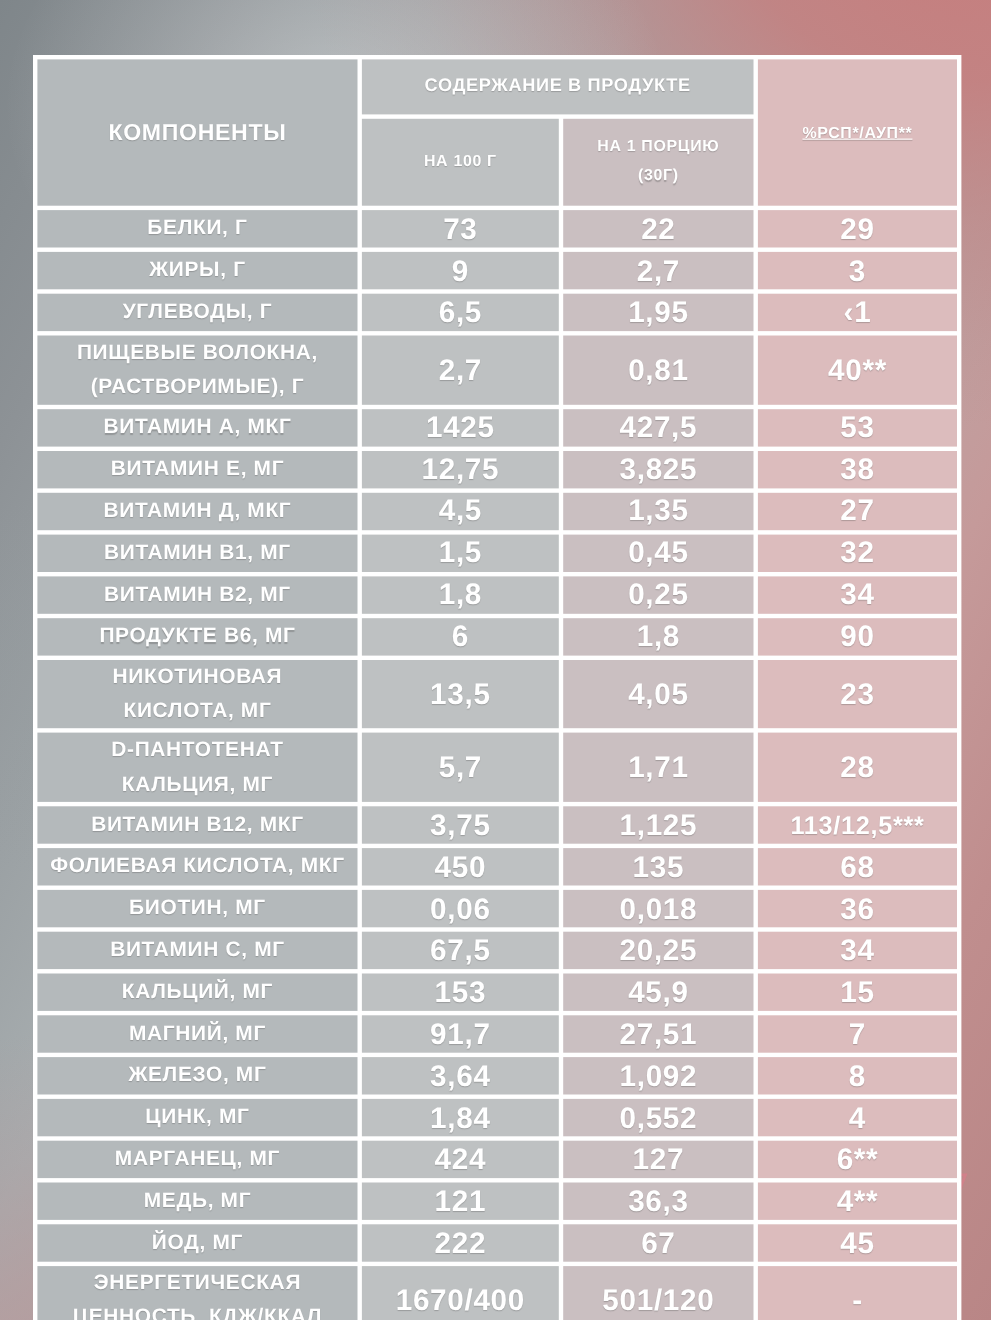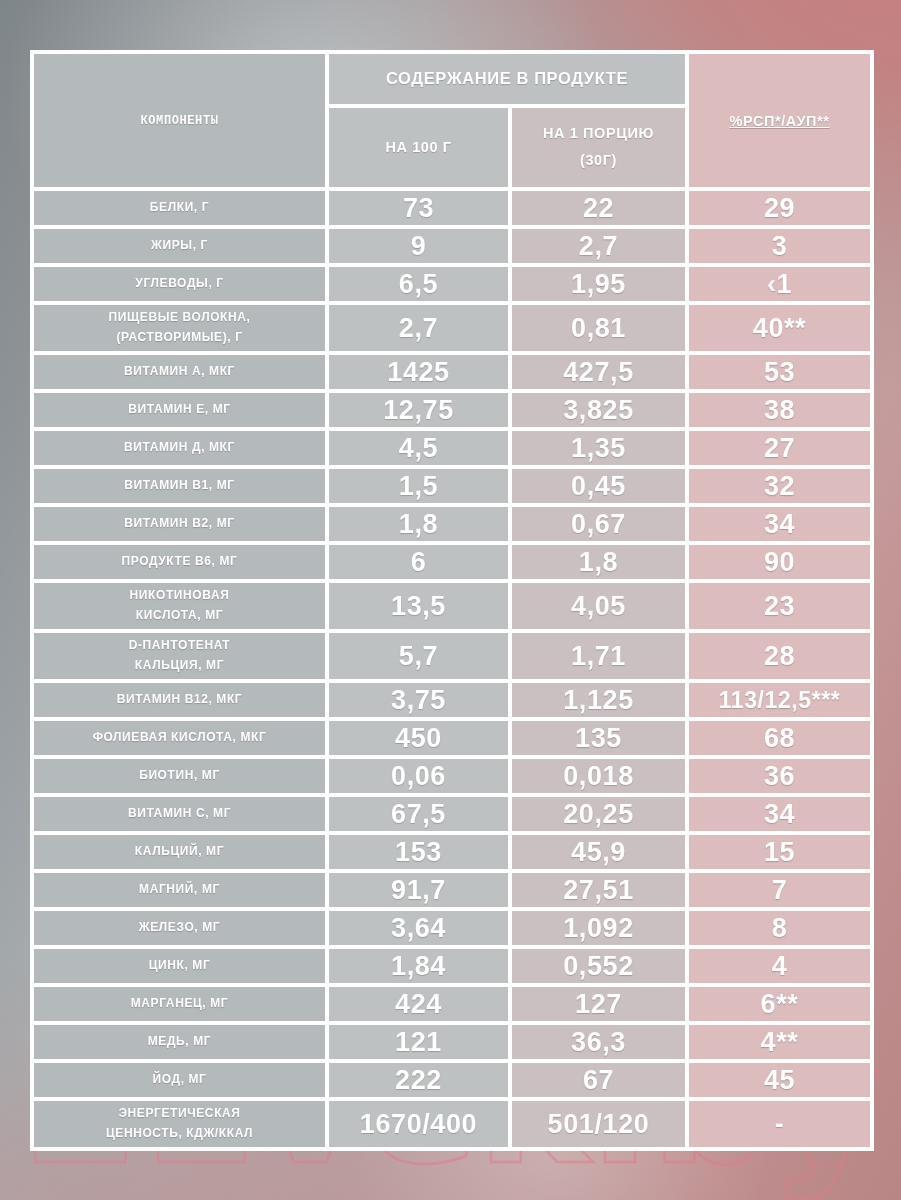--- a/index.html
+++ b/index.html
@@ -131,10 +131,9 @@
 
   
   .th-components {
-    font-size: 12px;
+    font-size: 21px;
     letter-spacing: 1.3px;
     height: 133px;
-    font-family: Liberation Mono, monospace;
   }
   .th-content {
     font-size: 16.5px;

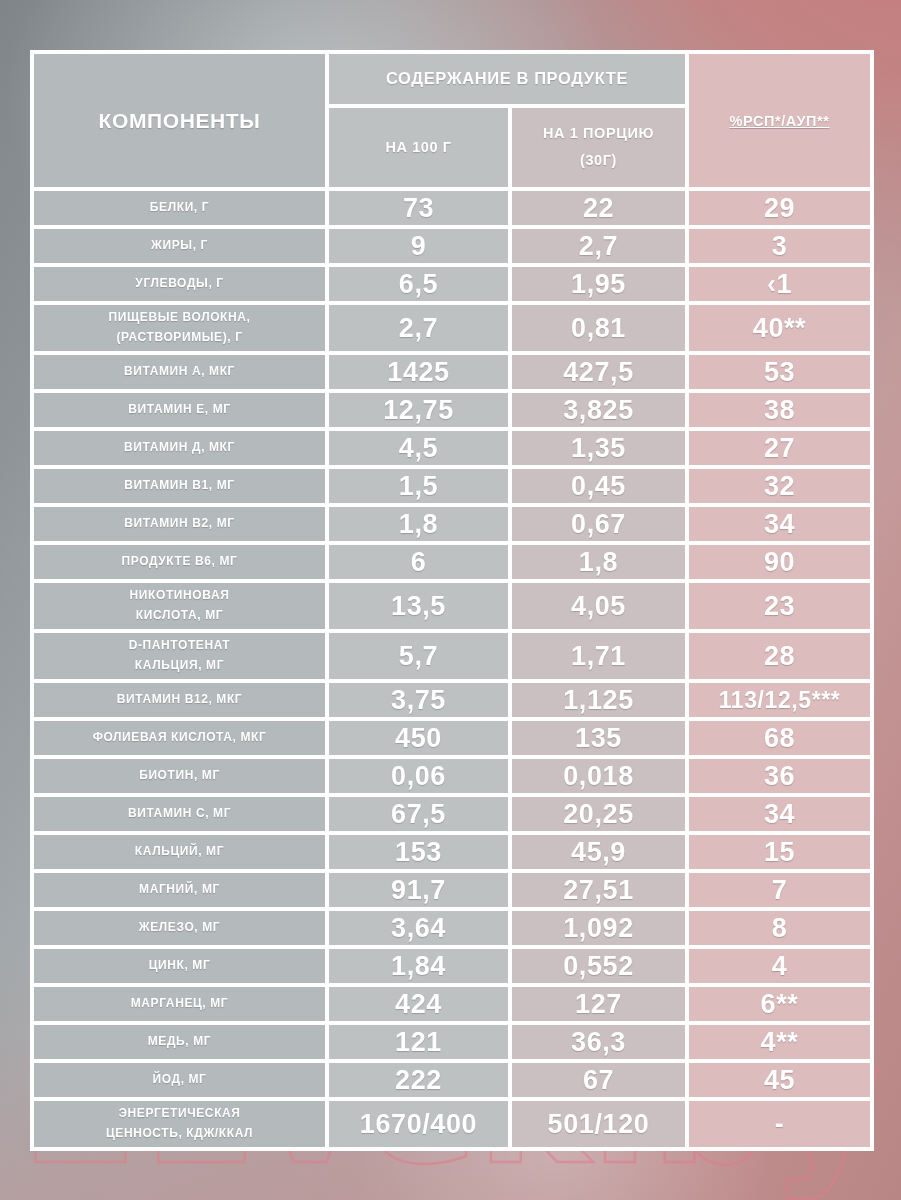--- a/index.html
+++ b/index.html
@@ -155,7 +155,7 @@
 
   
   .lbl {
-    font-size: 12px;
+    font-size: 19px;
     letter-spacing: 1.0px;
     line-height: 1.65;
   }

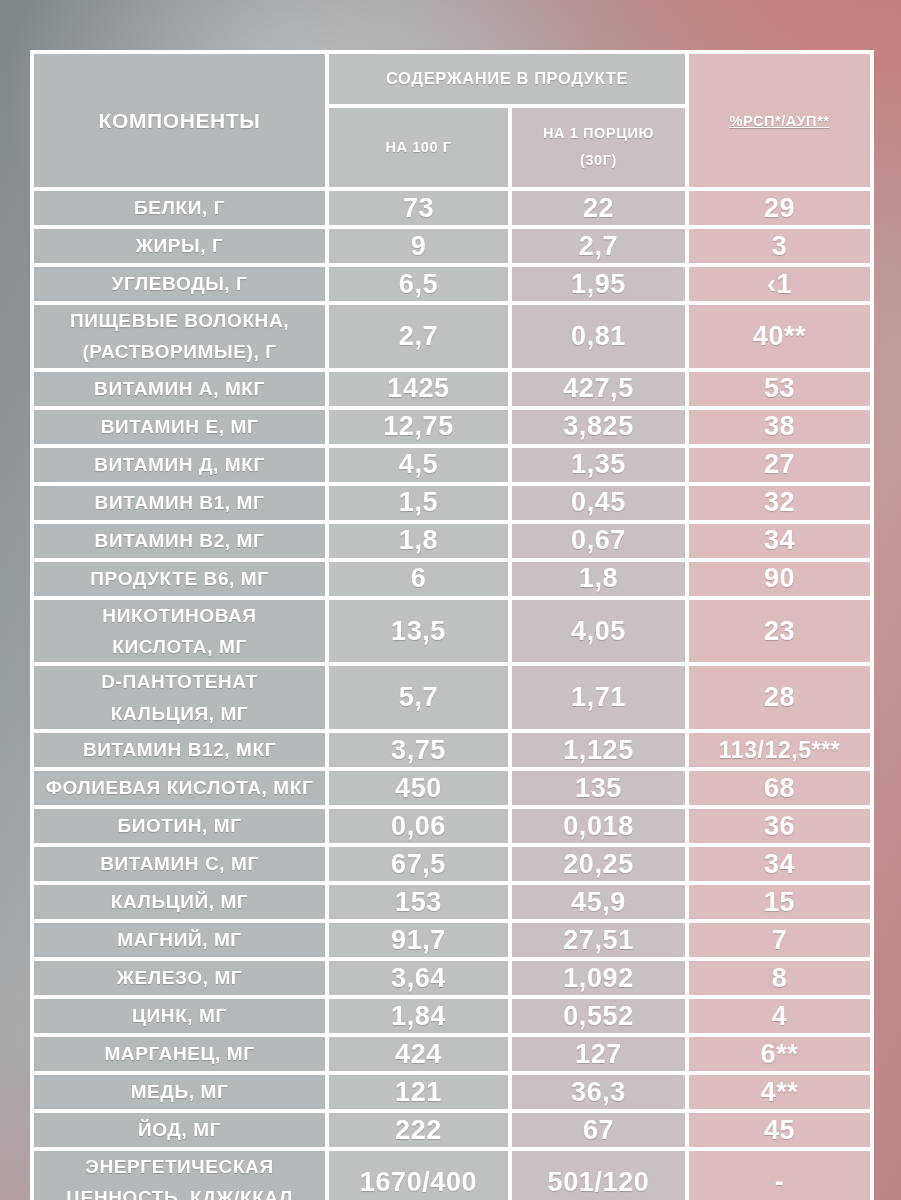--- a/index.html
+++ b/index.html
@@ -261,7 +261,7 @@
           <tr class="r1">
             <td class="cell-a lbl">ВИТАМИН В2, МГ</td>
             <td class="cell-b val">1,8</td>
-            <td class="cell-c val">0,67</td>
+            <td class="cell-c val">0,25</td>
             <td class="cell-d val">34</td>
           </tr>
           <tr class="r1">

